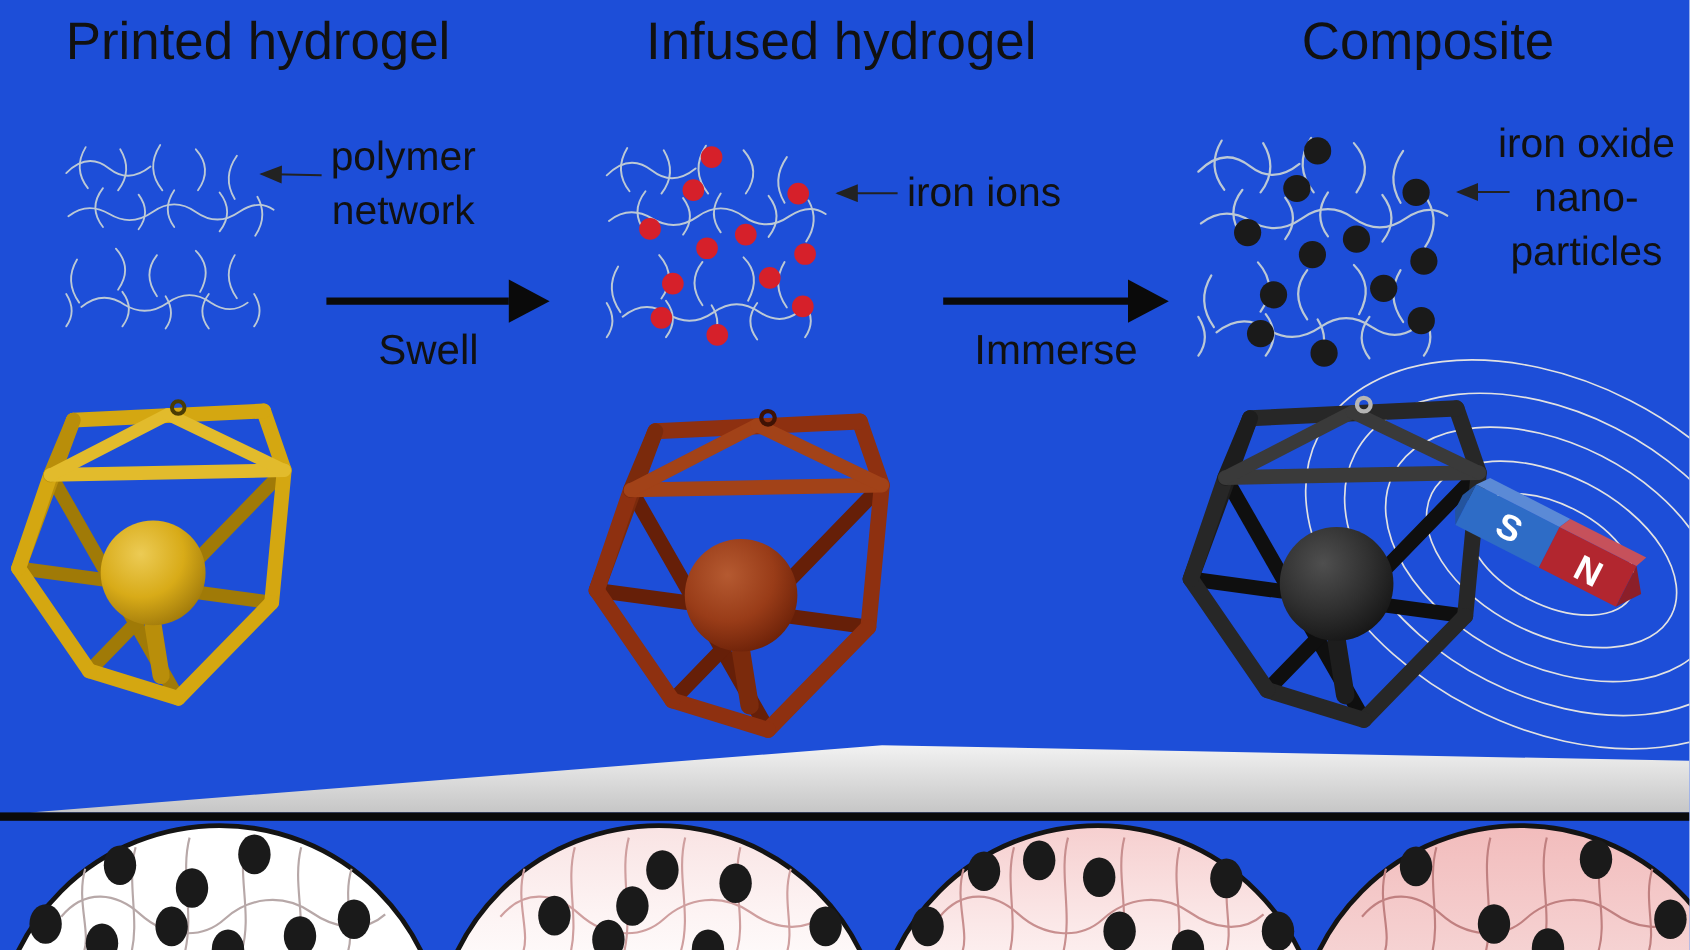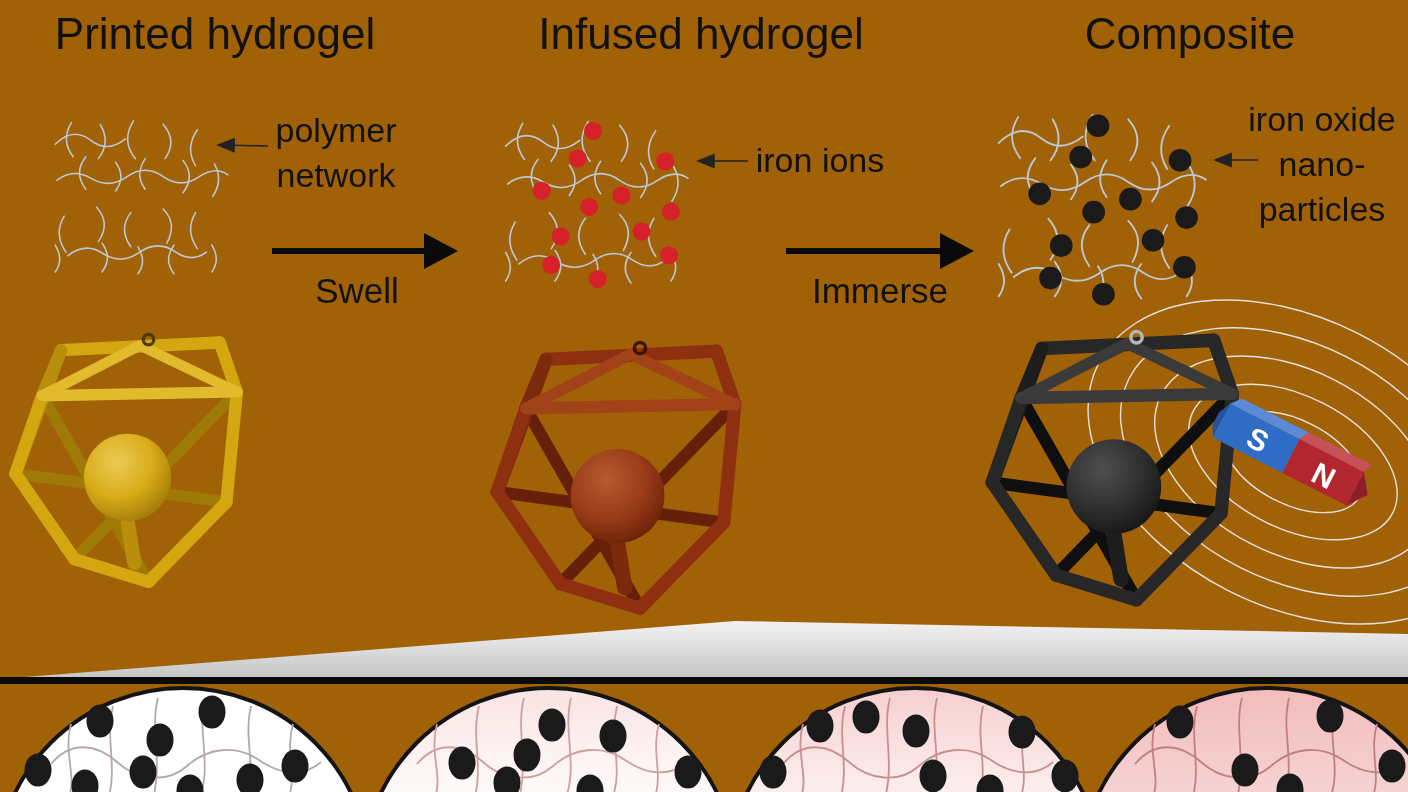--- a/index.html
+++ b/index.html
@@ -3,7 +3,7 @@
 <meta charset="utf-8">
 <style>
   html,body{margin:0;padding:0;background:#ffffff}
-  .canvas{position:relative;width:1408px;height:792px;background:#a16207;overflow:hidden;
+  .canvas{position:relative;width:1408px;height:792px;background:#1d4ed8;overflow:hidden;
           font-family:"Liberation Sans",sans-serif}
   svg{display:block}
   text{font-family:"Liberation Sans",sans-serif;fill:#111111}

